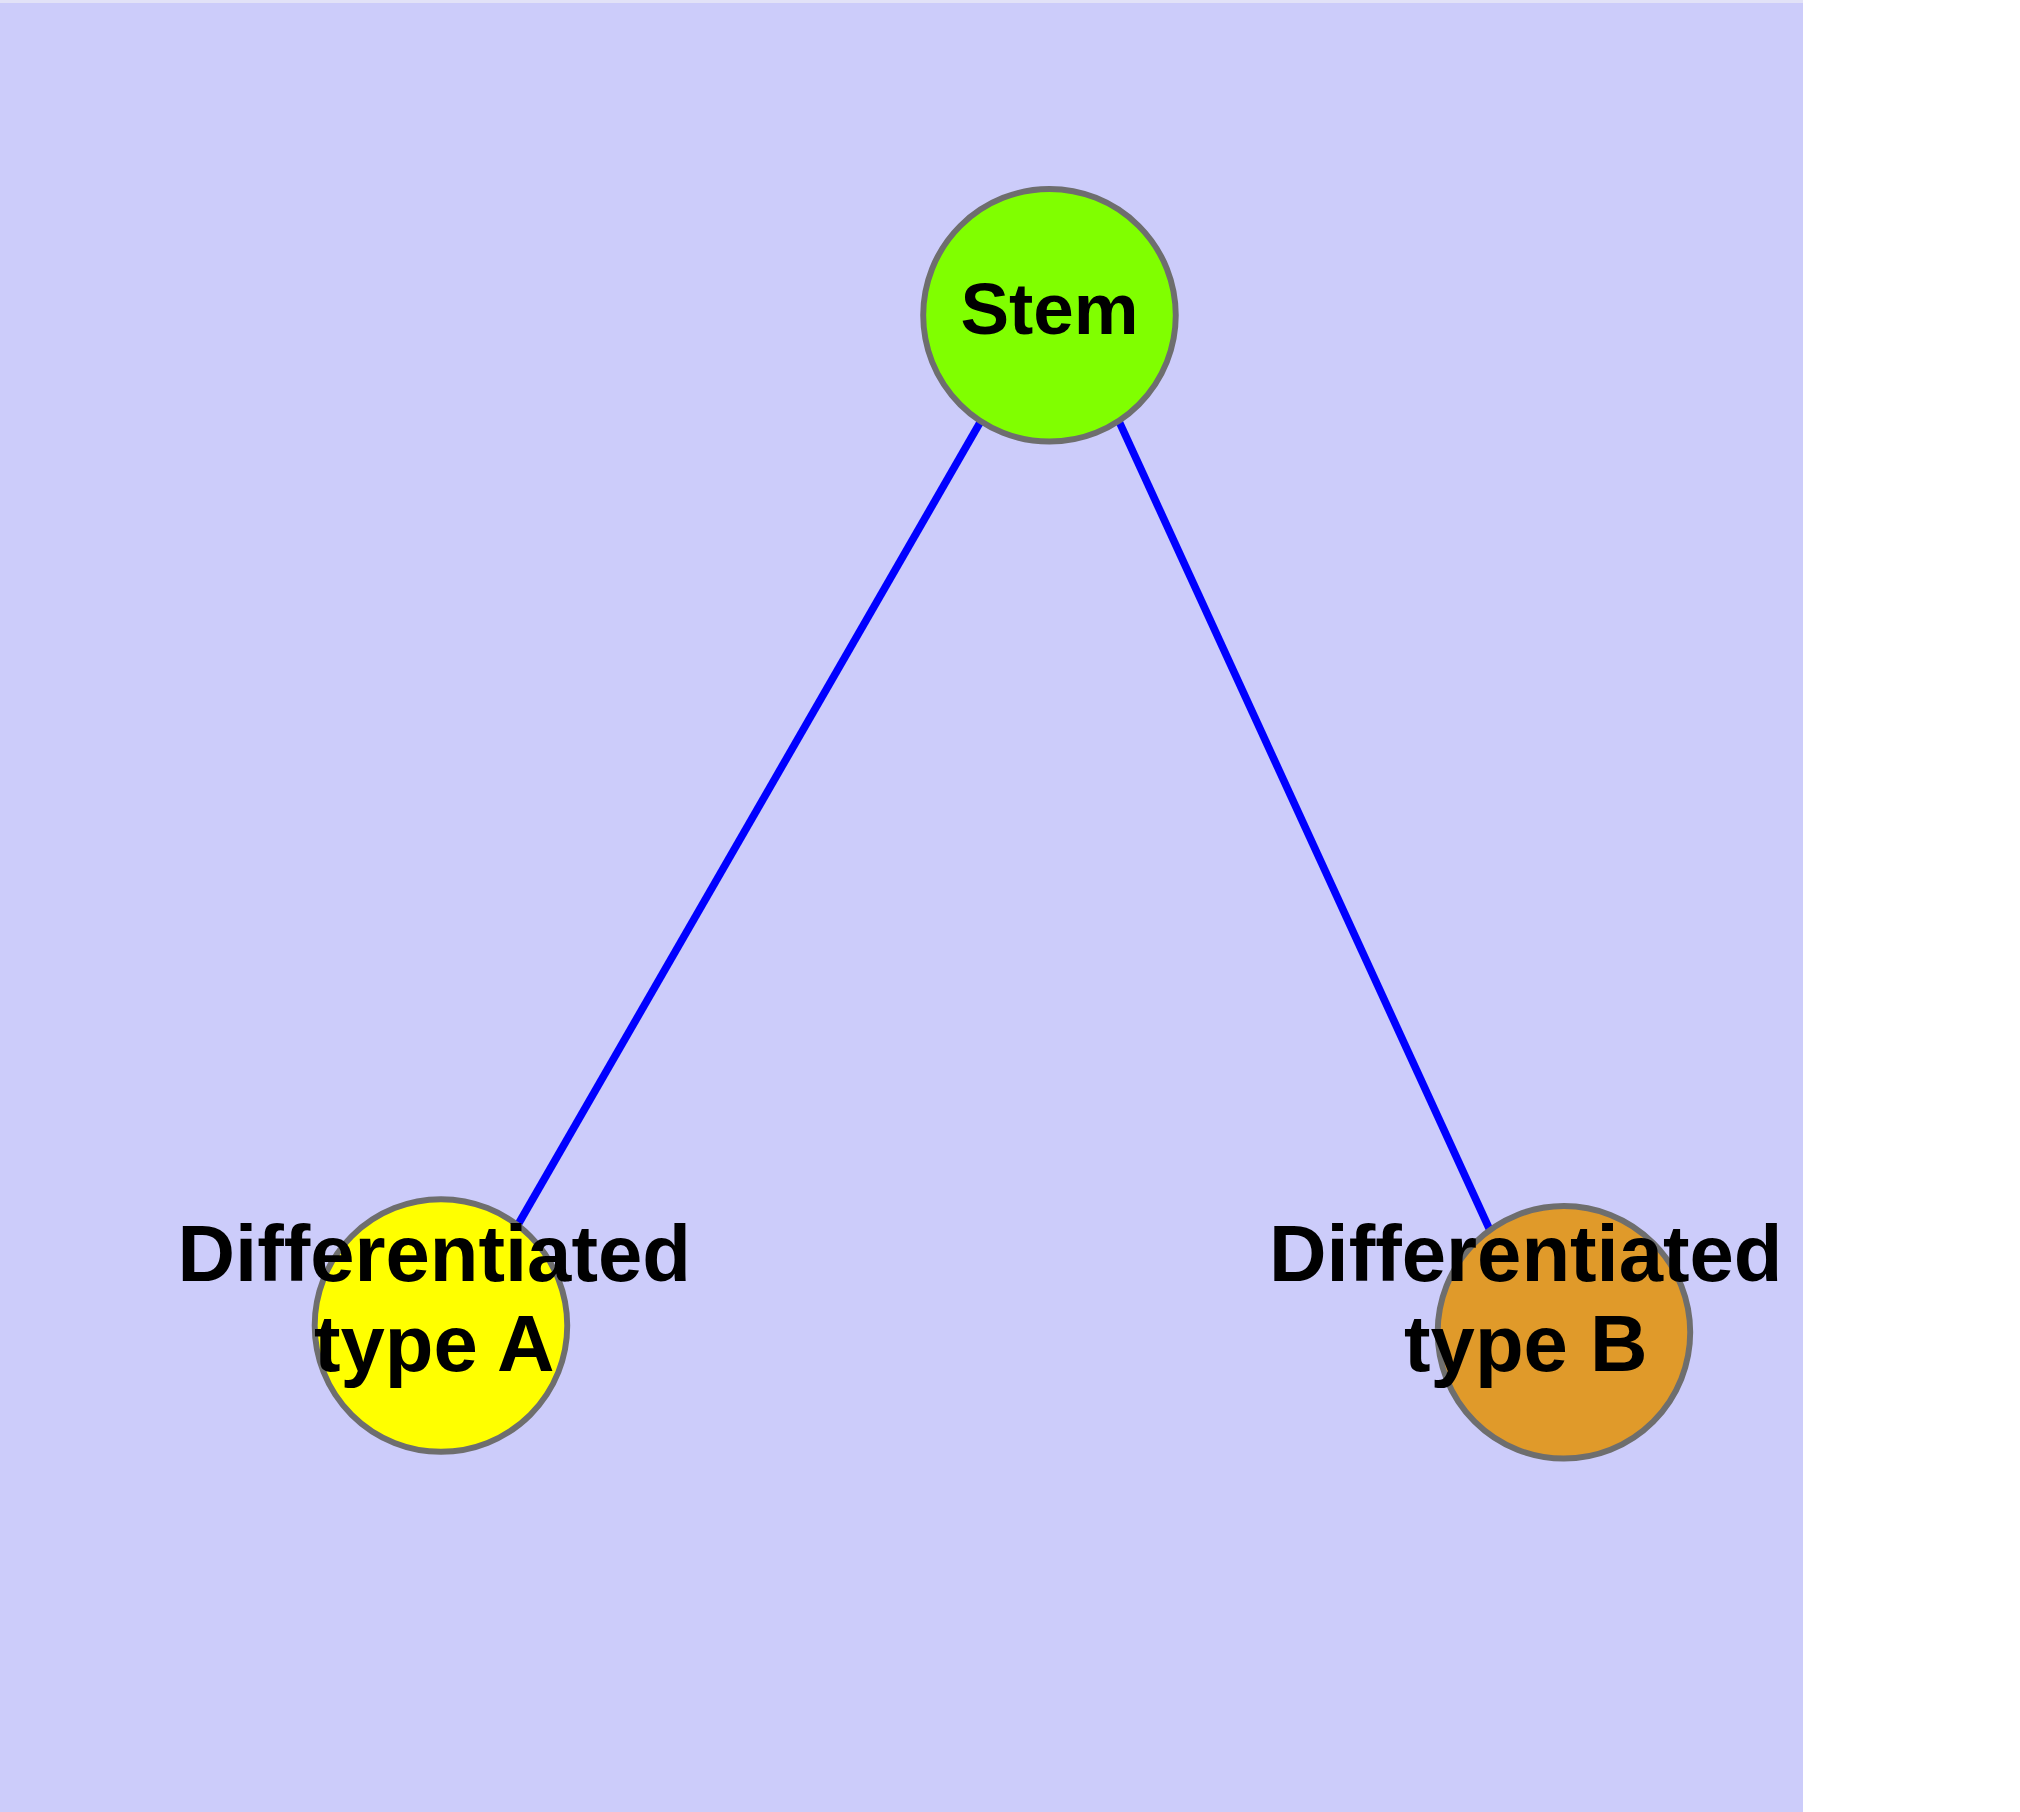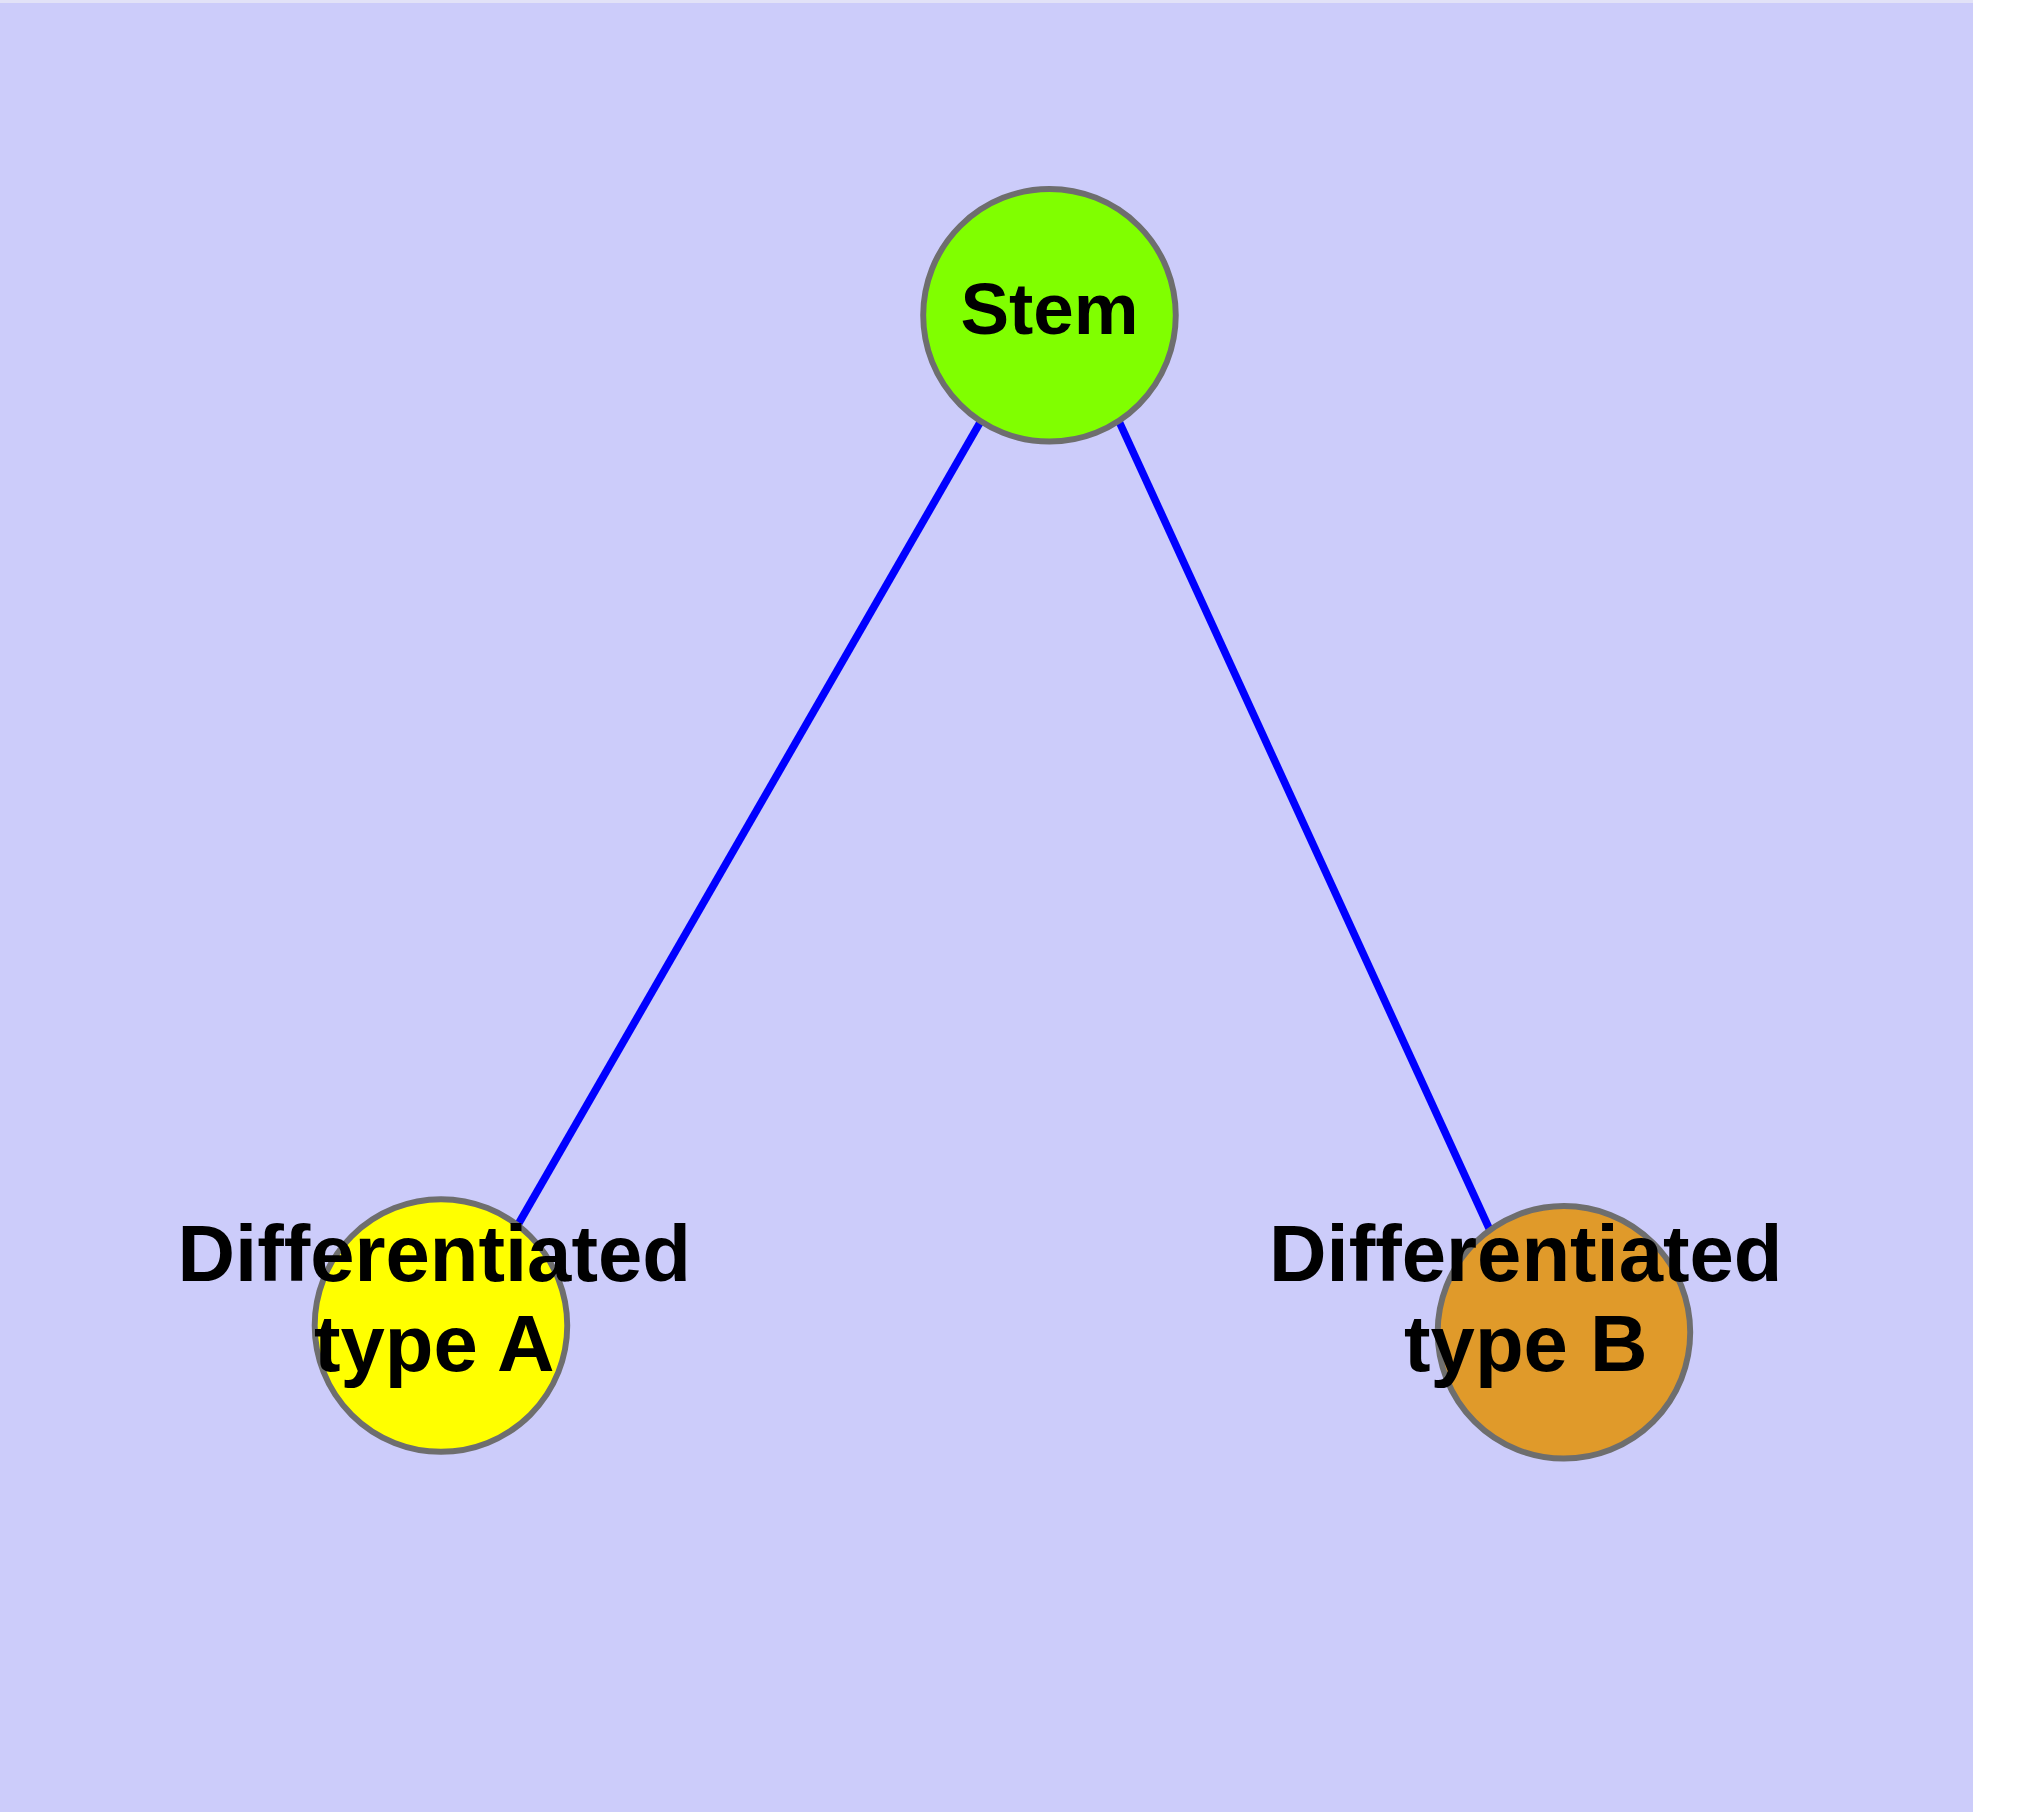--- a/index.html
+++ b/index.html
@@ -9,7 +9,7 @@
   }
   #canvas {
     position: relative;
-    width: 1973px;
+    width: 1803px;
     height: 1812px;
     background: #ccccfa;
     overflow: hidden;

